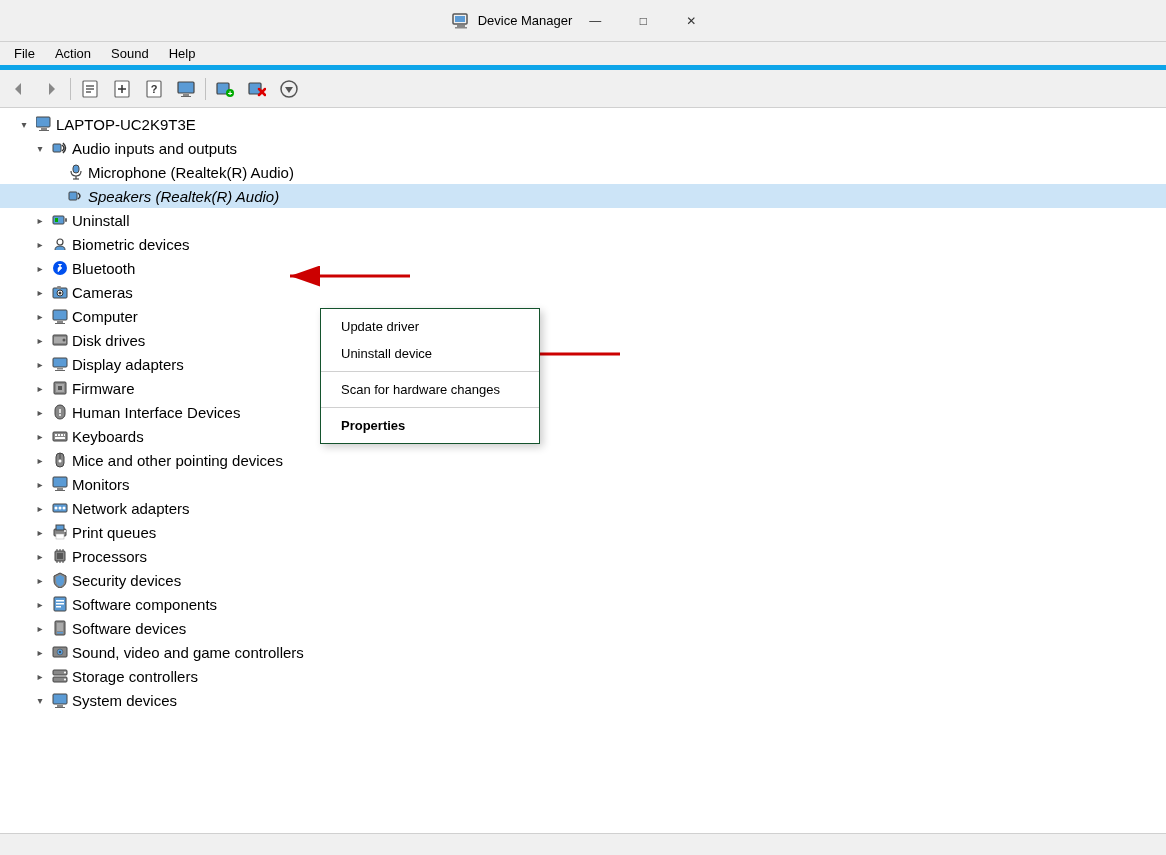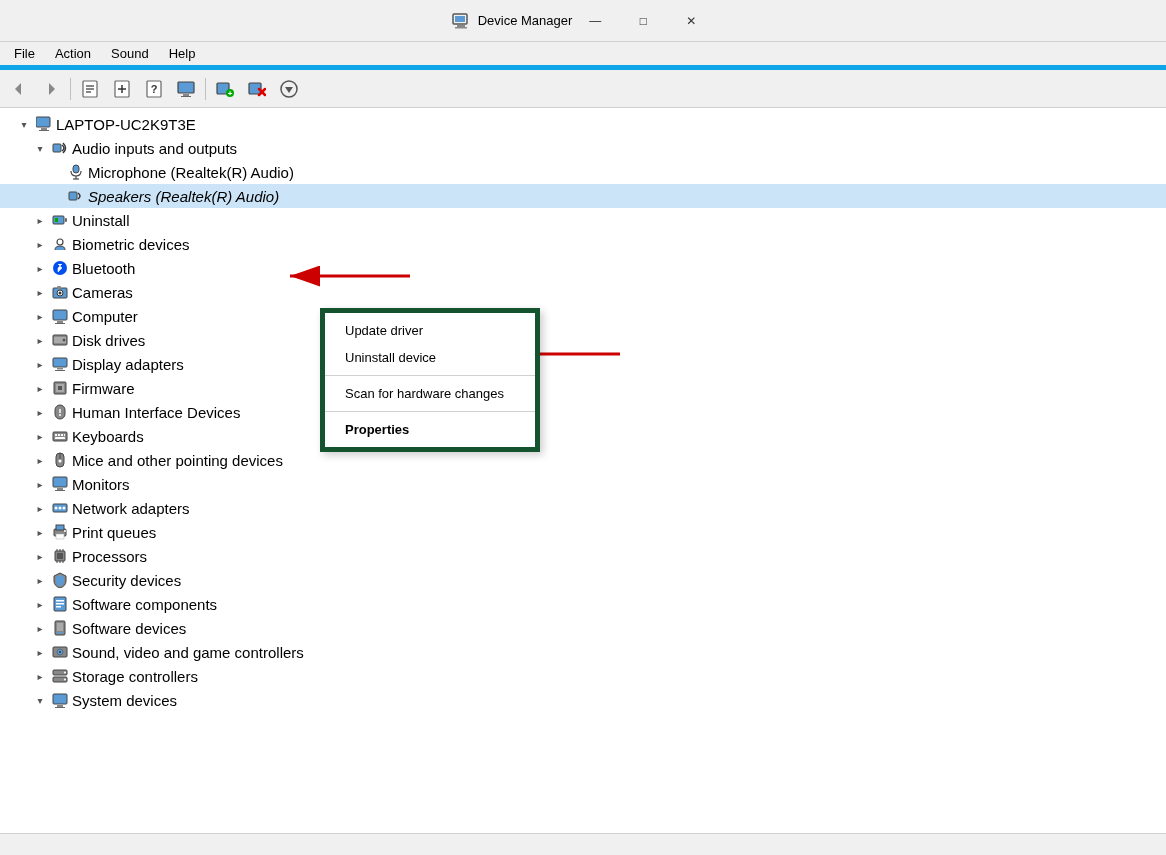--- a/index.html
+++ b/index.html
@@ -164,7 +164,7 @@
       top: 200px;
       left: 320px;
       background: white;
-      border: 5px solid #14532d;
+      border: 1px solid #14532d;
       box-shadow: 3px 3px 8px rgba(0,0,0,0.2);
       min-width: 220px;
       z-index: 100;

